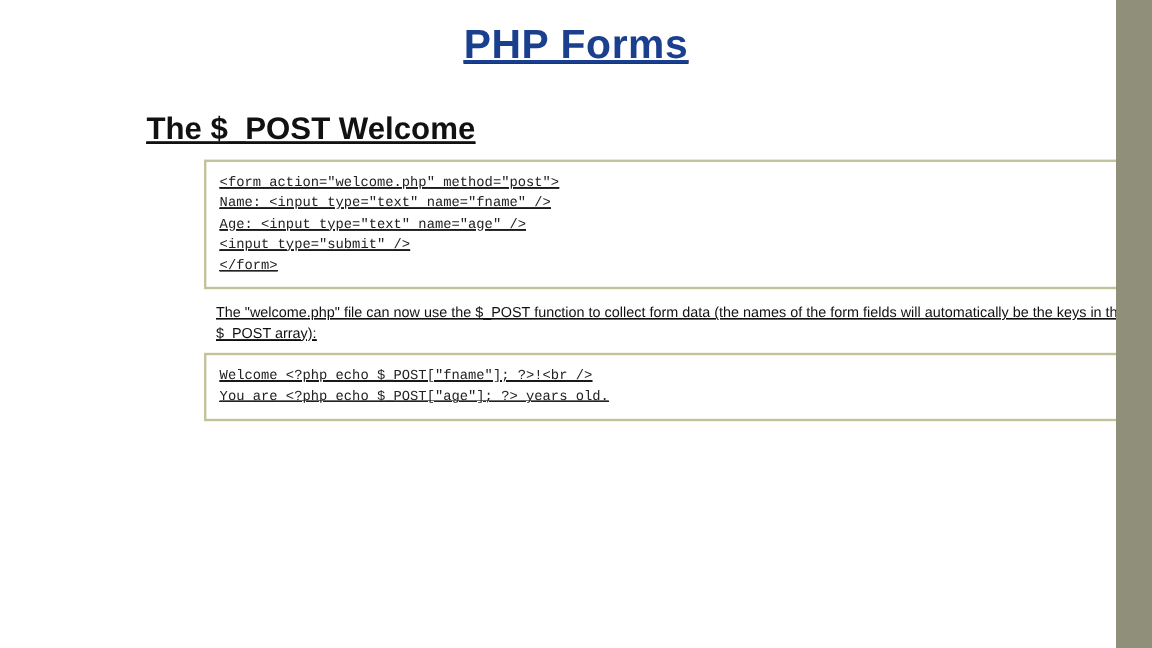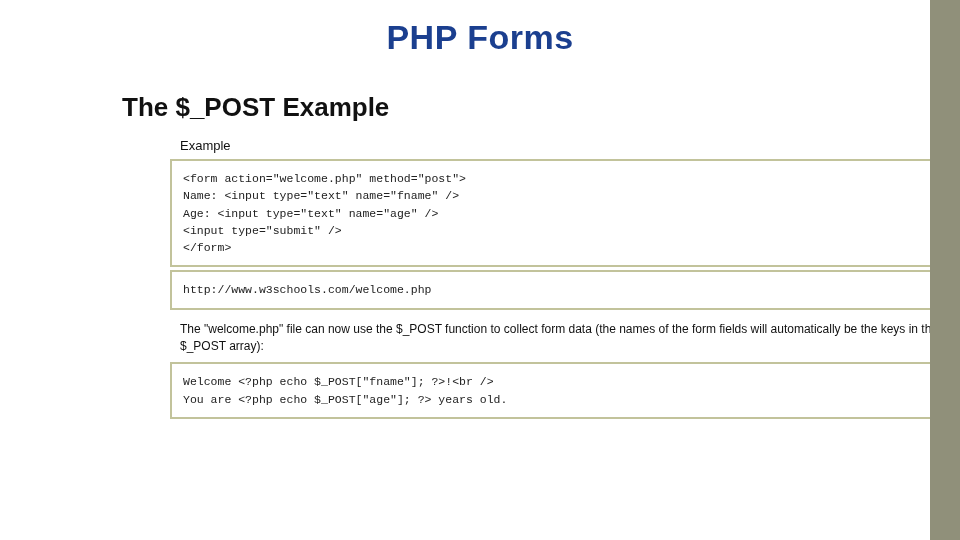--- a/index.html
+++ b/index.html
@@ -2,7 +2,7 @@
 <html><head>
 <meta charset="utf-8">
 <style>
-  * { box-sizing: border-box; margin: 0; padding: 0; }
+  * { box-sizing: border-box; margin: 0; padding: 0; text-decoration: underline; }
   body {
     width: 960px;
     height: 540px;

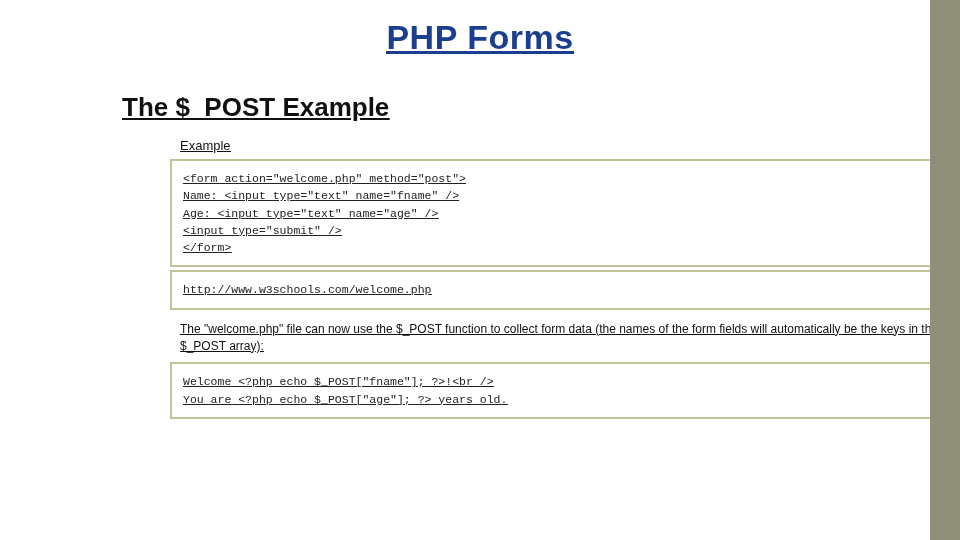--- a/index.html
+++ b/index.html
@@ -69,7 +69,7 @@
 <div class="sidebar"></div>
 
 <div class="title">PHP Forms</div>
-<div class="subtitle">The $_POST Example</div>
+<div class="subtitle">The $_POST Welcome</div>
 
 <div class="content">
   <div class="label">Example</div>

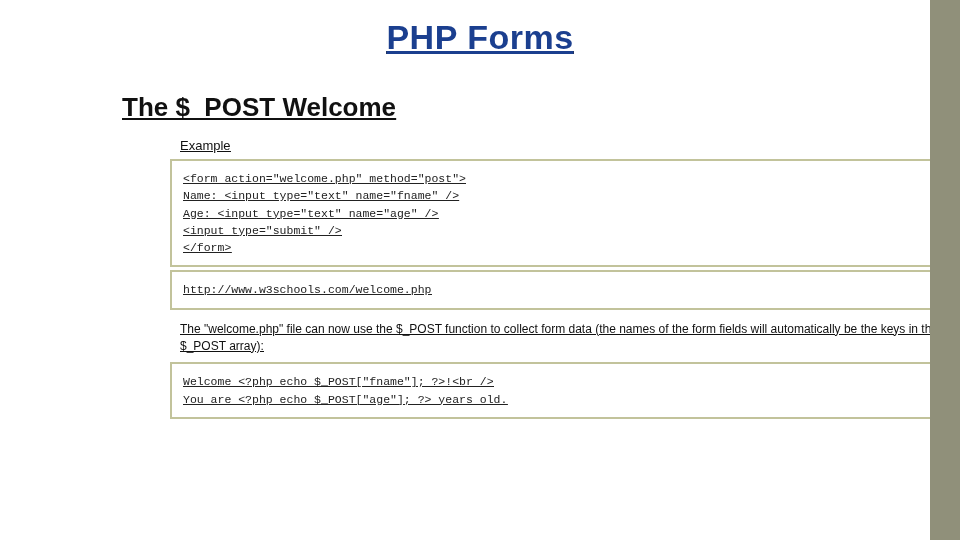--- a/index.html
+++ b/index.html
@@ -72,7 +72,6 @@
 <div class="subtitle">The $_POST Welcome</div>
 
 <div class="content">
-  <div class="label">Example</div>
   <div class="codebox">&lt;form action="welcome.php" method="post"&gt;
 Name: &lt;input type="text" name="fname" /&gt;
 Age: &lt;input type="text" name="age" /&gt;

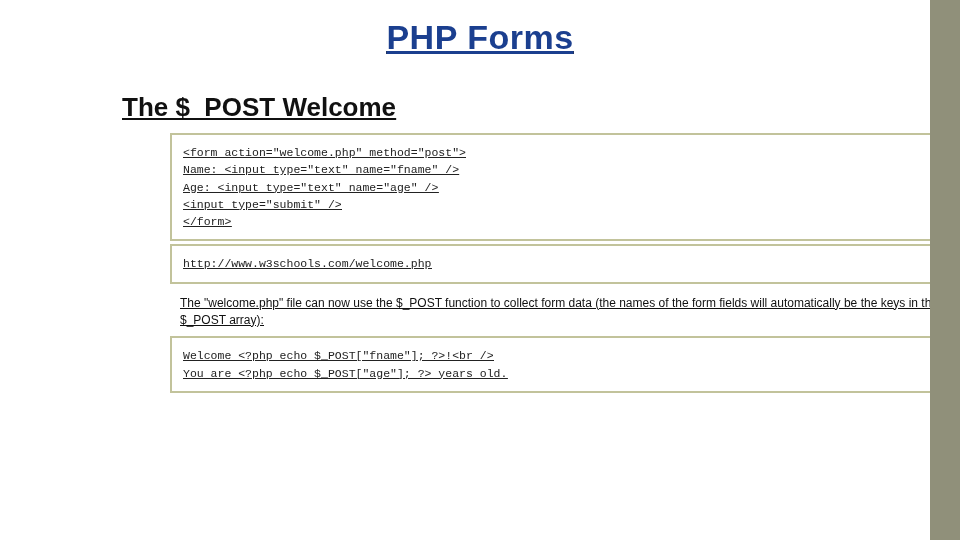--- a/index.html
+++ b/index.html
@@ -77,7 +77,6 @@
 Age: &lt;input type="text" name="age" /&gt;
 &lt;input type="submit" /&gt;
 &lt;/form&gt;</div>
-  <div class="codebox">http://www.w3schools.com/welcome.php</div>
   <div class="textblock">The "welcome.php" file can now use the $_POST function to collect form data (the names of the form fields will automatically be the keys in the $_POST array):</div>
   <div class="codebox">Welcome &lt;?php echo $_POST["fname"]; ?&gt;!&lt;br /&gt;
 You are &lt;?php echo $_POST["age"]; ?&gt; years old.</div>

